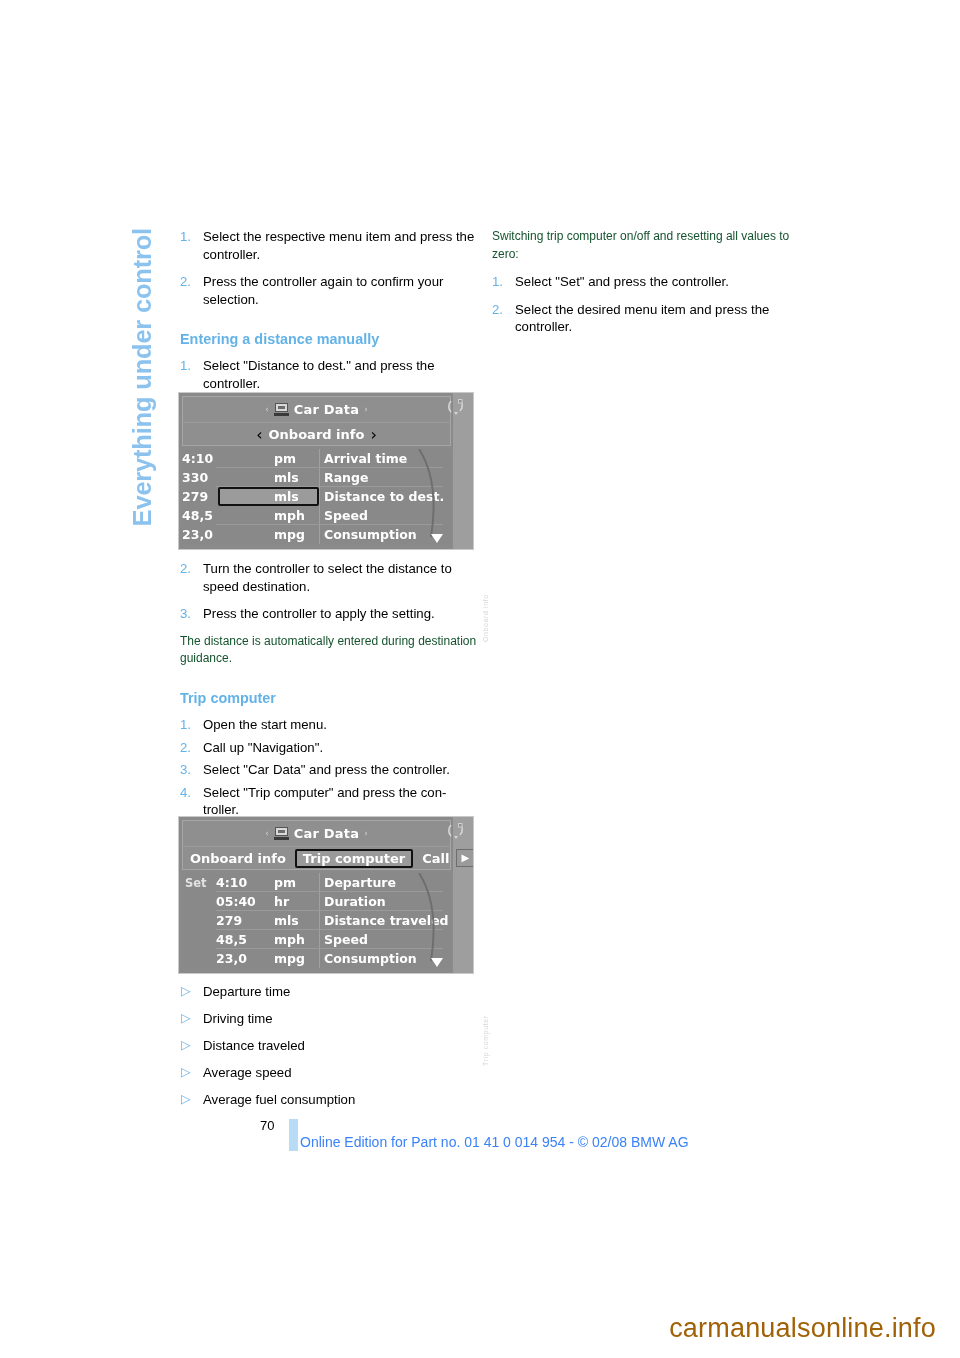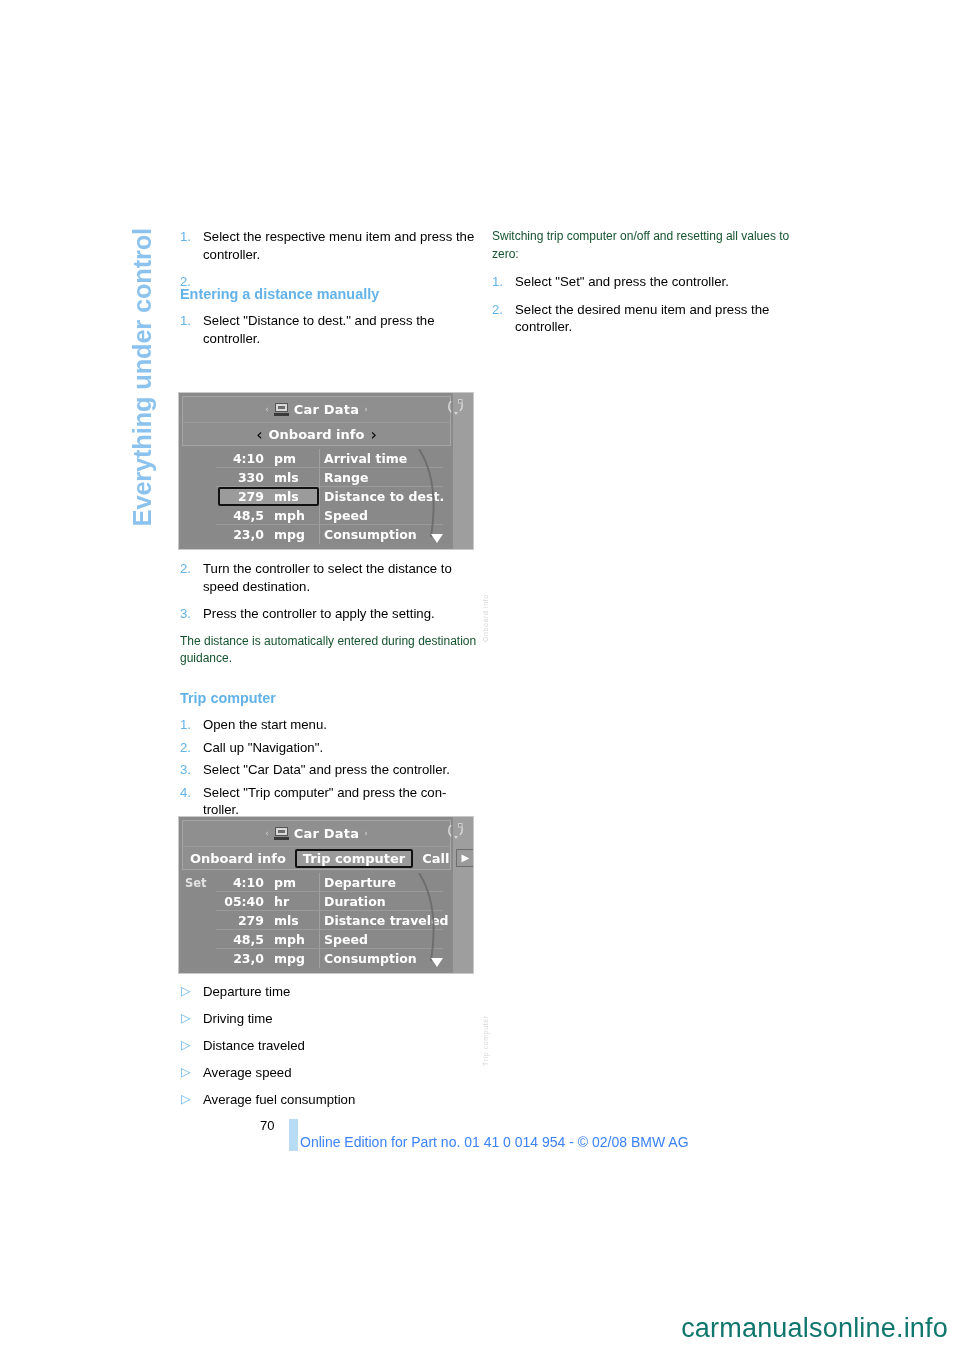--- a/index.html
+++ b/index.html
@@ -401,6 +401,7 @@
     </li>
     <li>
       <span class="num">2.</span>
+      <span>Press the controller again to confirm your selection.</span>
     </li>
   </ol>
 

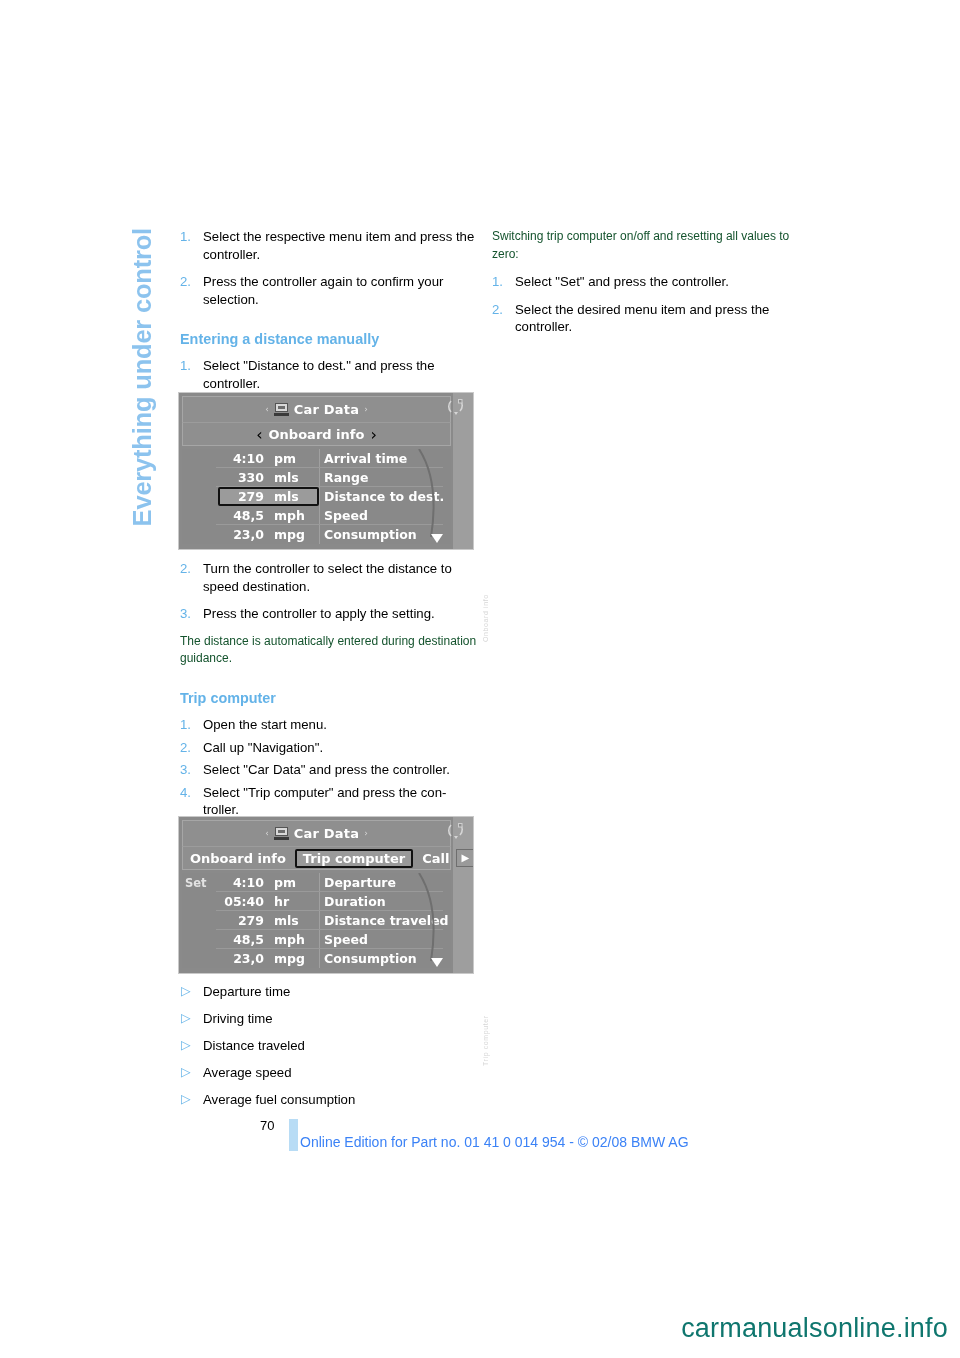--- a/index.html
+++ b/index.html
@@ -246,7 +246,6 @@
   }
   .ds-row .cell-val {
     width: 52px;
-    text-align: right;
     padding-right: 4px;
     box-sizing: border-box;
   }

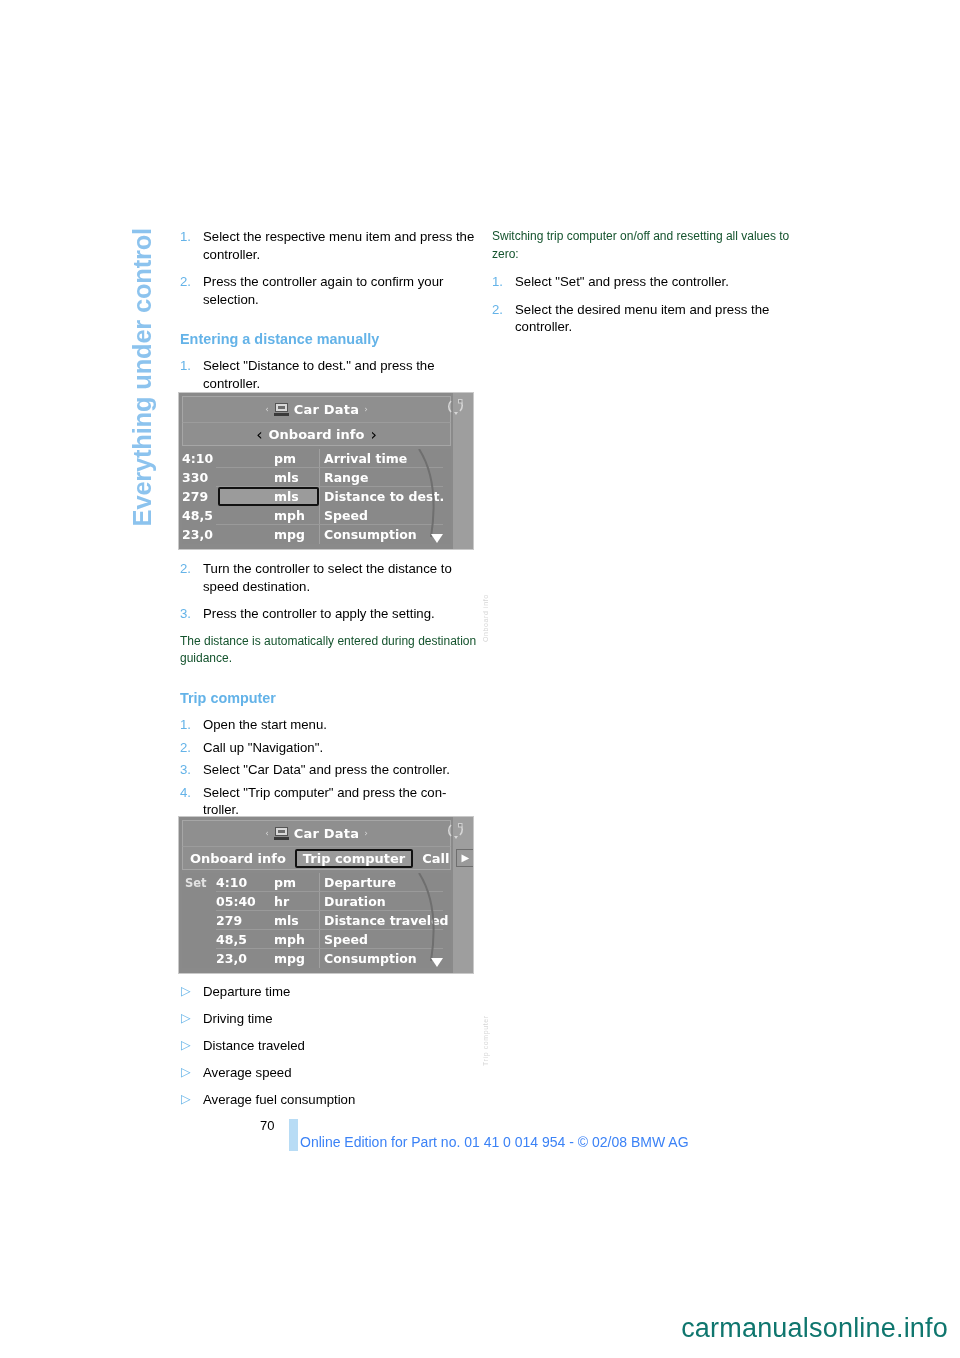--- a/index.html
+++ b/index.html
@@ -377,10 +377,10 @@
 
   .site-watermark {
     position: absolute;
-    right: 12px;
+    right: 24px;
     bottom: 14px;
     font-size: 27px;
-    color: #0f766e;
+    color: #a16207;
     letter-spacing: .2px;
   }
 </style>

